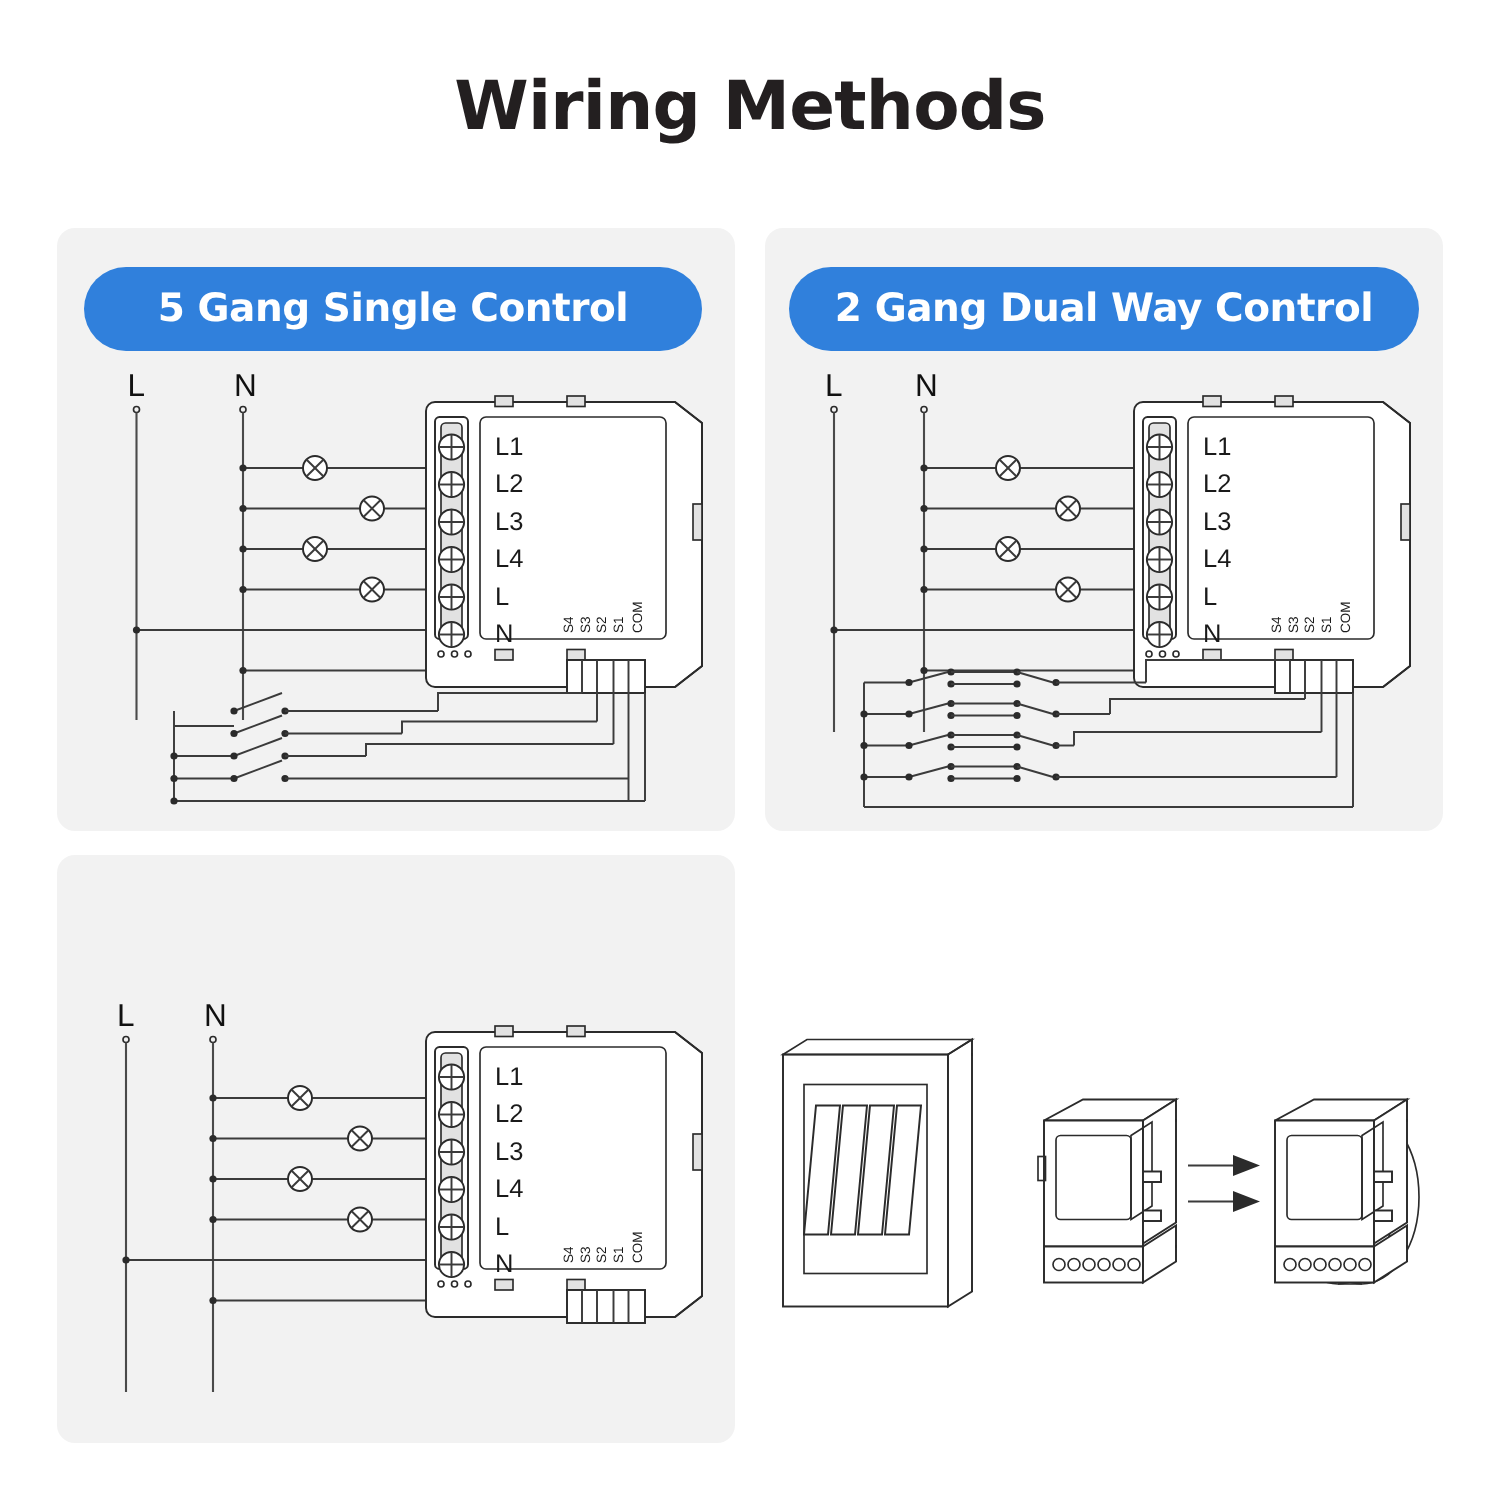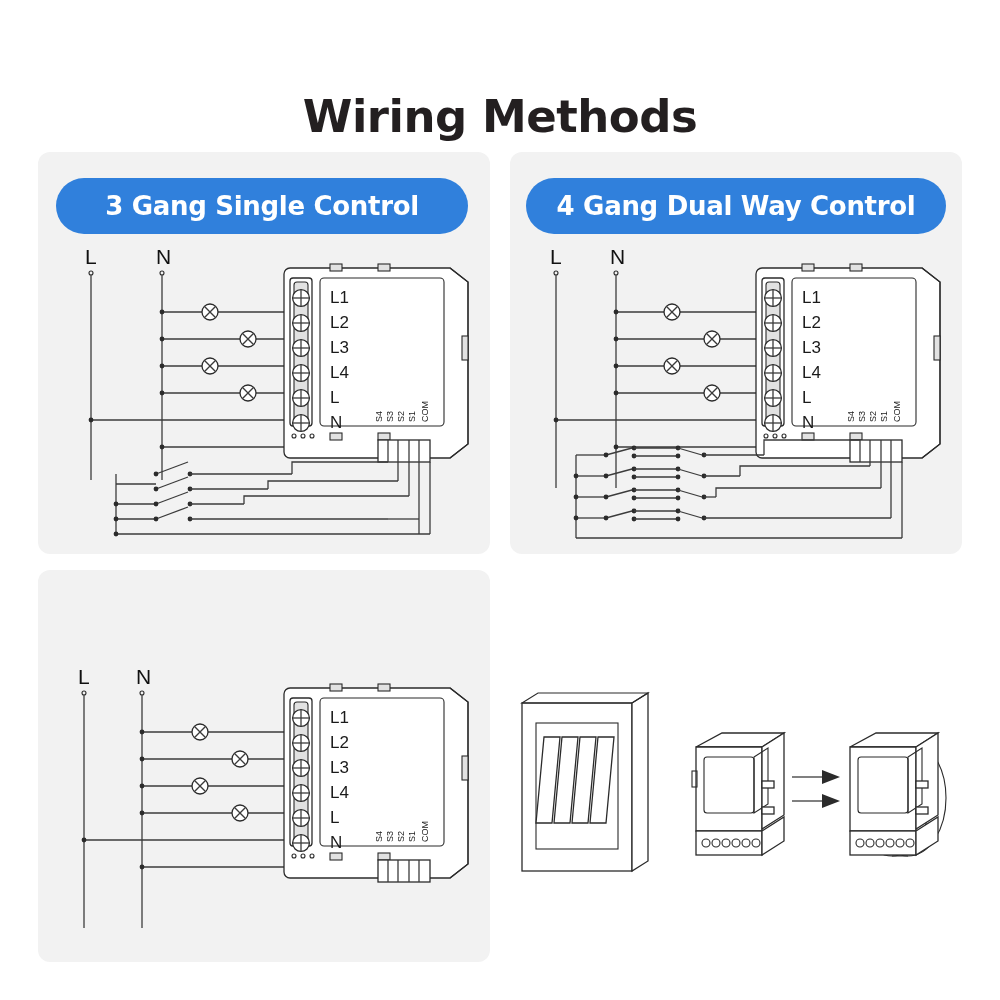--- a/index.html
+++ b/index.html
@@ -25,7 +25,6 @@
     letter-spacing: -0.5px;
     color: #231f20;
     font-family: "DejaVu Sans", sans-serif;
-    margin-top: 46px;
   }
   
   .card {

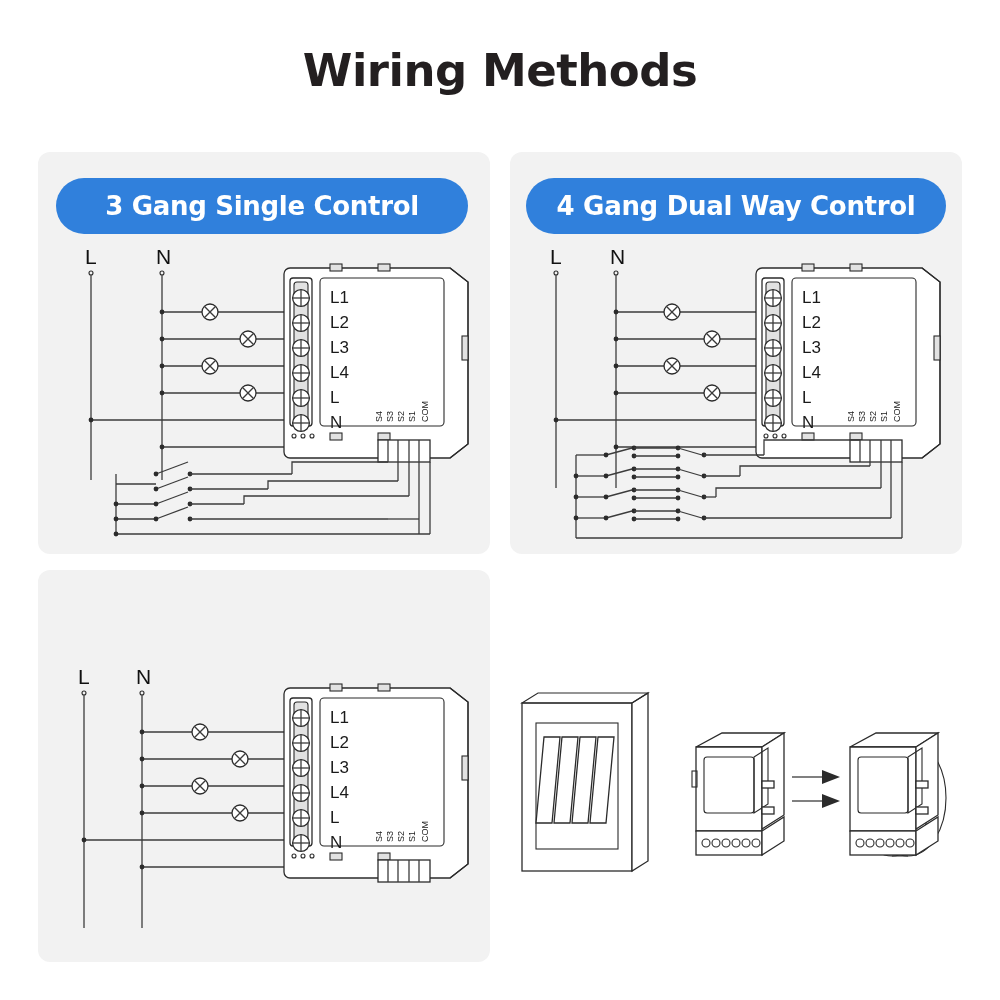--- a/index.html
+++ b/index.html
@@ -88,7 +88,7 @@
   <div id="page-title">Wiring Methods</div>
 
   <div class="card" id="card-single"></div>
-  <div class="badge" id="badge-single">3 Gang Single Control</div>
+  <div class="badge" id="badge-single">5 Gang Single Control</div>
 
   <div class="diagram" id="dia-single">
     <svg width="452" height="316" viewBox="0 0 452 316">

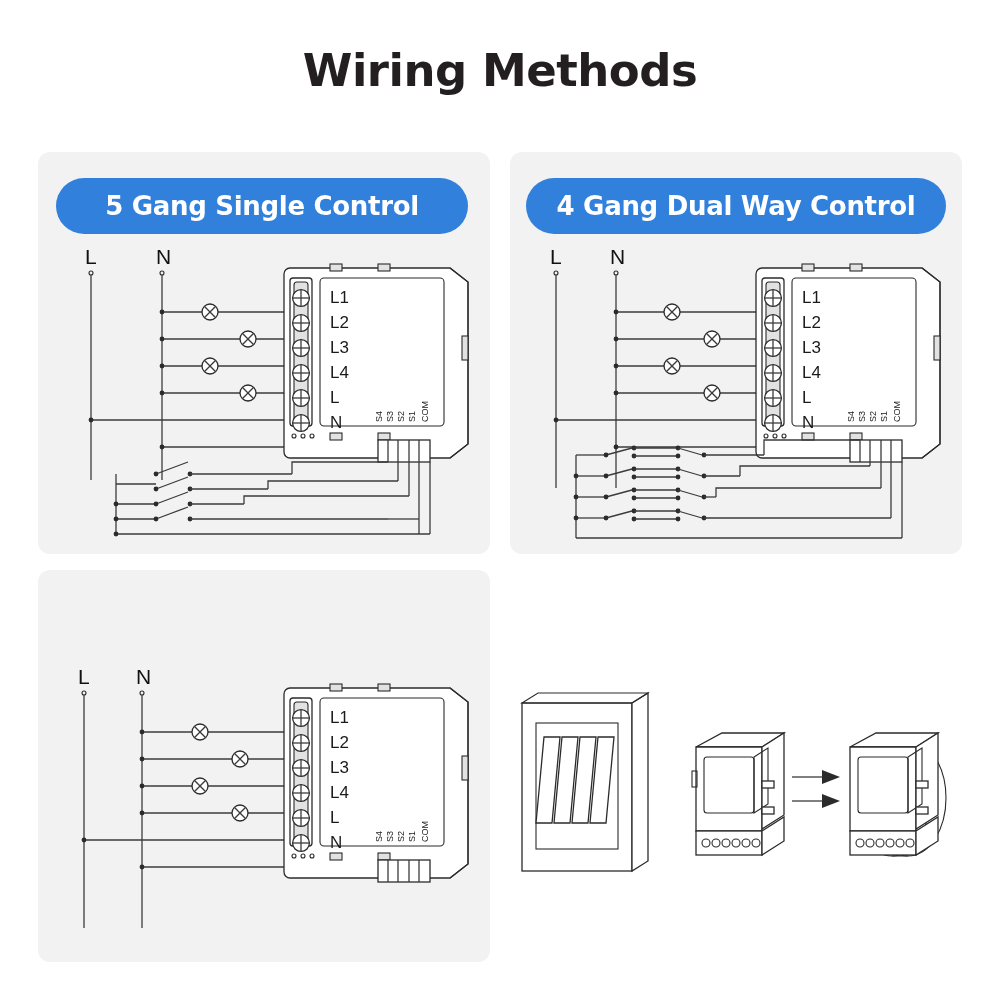--- a/index.html
+++ b/index.html
@@ -267,7 +267,7 @@
   </div>
 
   <div class="card" id="card-dual"></div>
-  <div class="badge" id="badge-dual">4 Gang Dual Way Control</div>
+  <div class="badge" id="badge-dual">2 Gang Dual Way Control</div>
 
   <div class="diagram" id="dia-dual">
     <svg width="452" height="316" viewBox="0 0 452 316">

